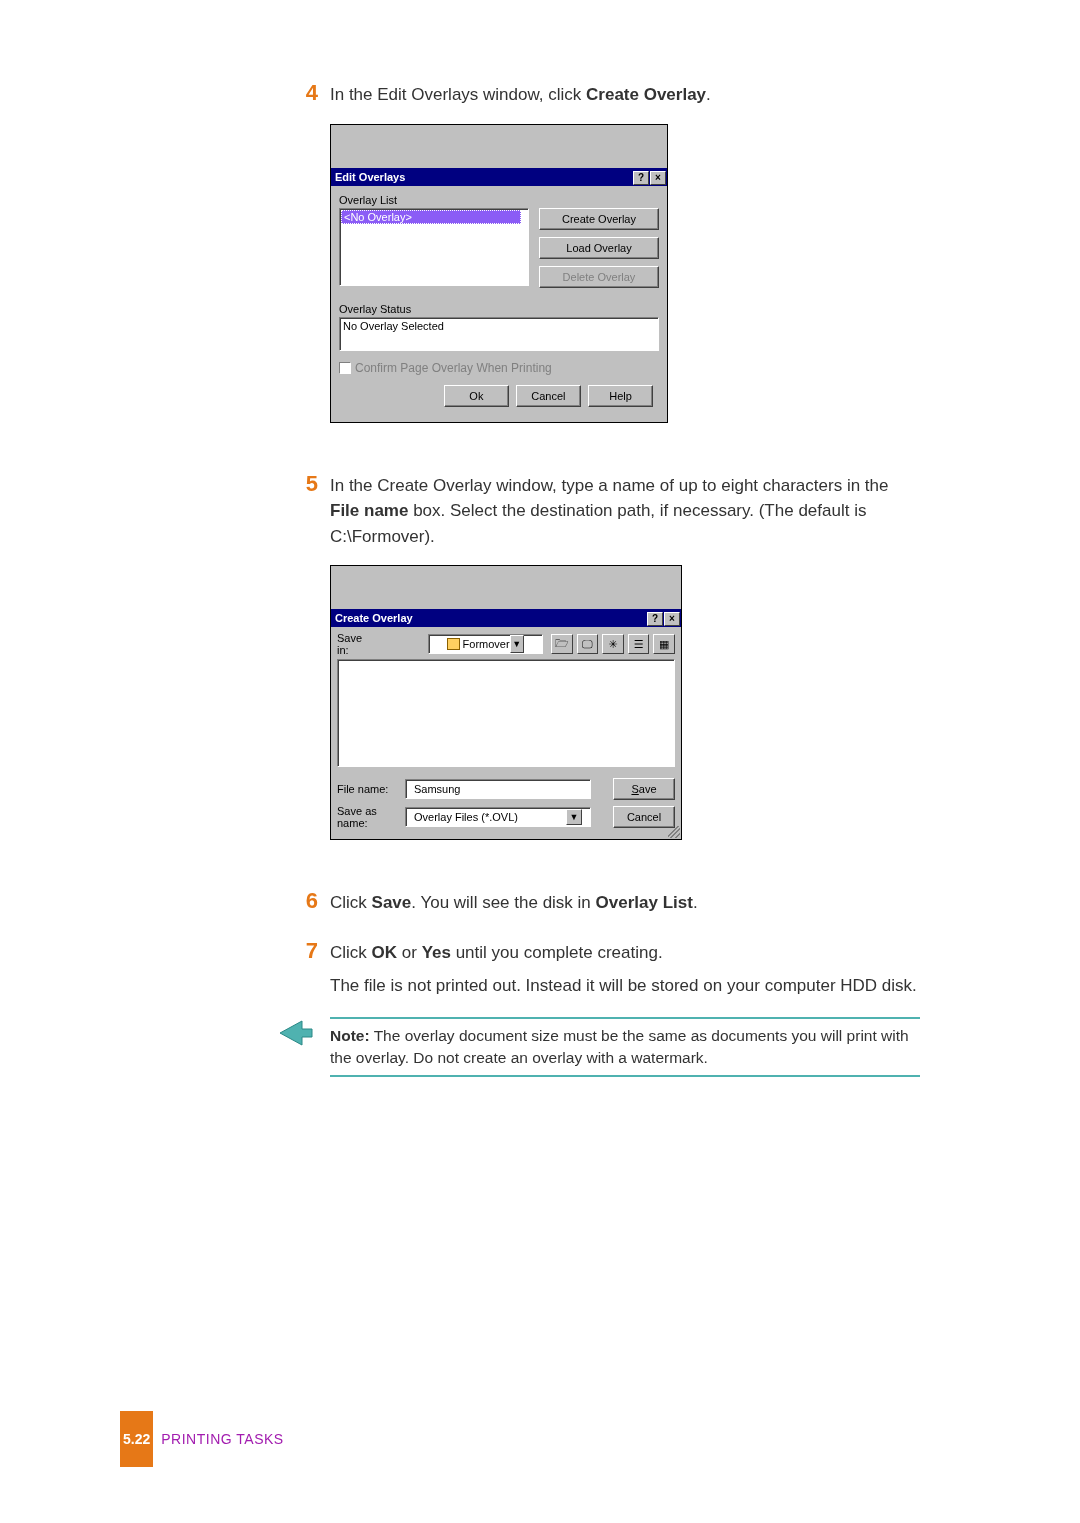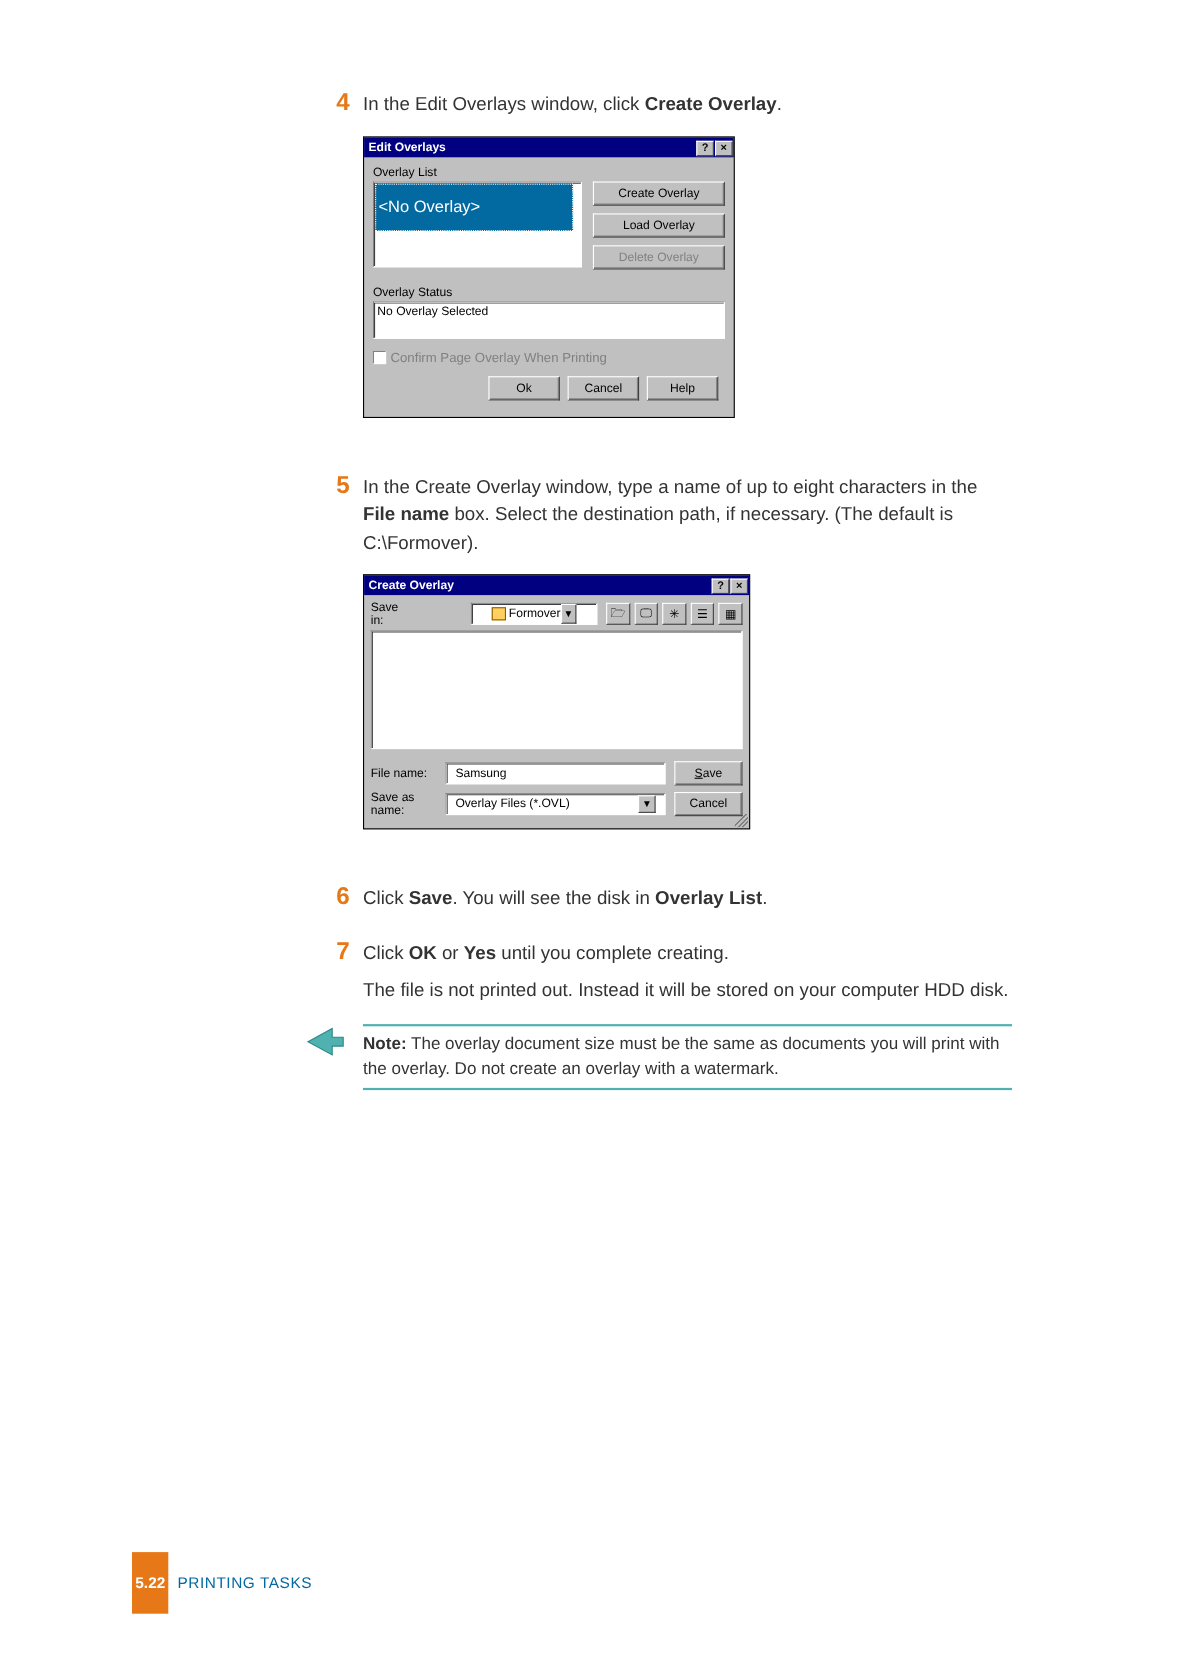--- a/index.html
+++ b/index.html
@@ -69,6 +69,7 @@
     padding-left: 4px;
     font-weight: bold;
     font-size: 11px;
+    margin-top: 43px;
   }
   .titlebar-spacer { flex: 1; }
   .tb-btn {

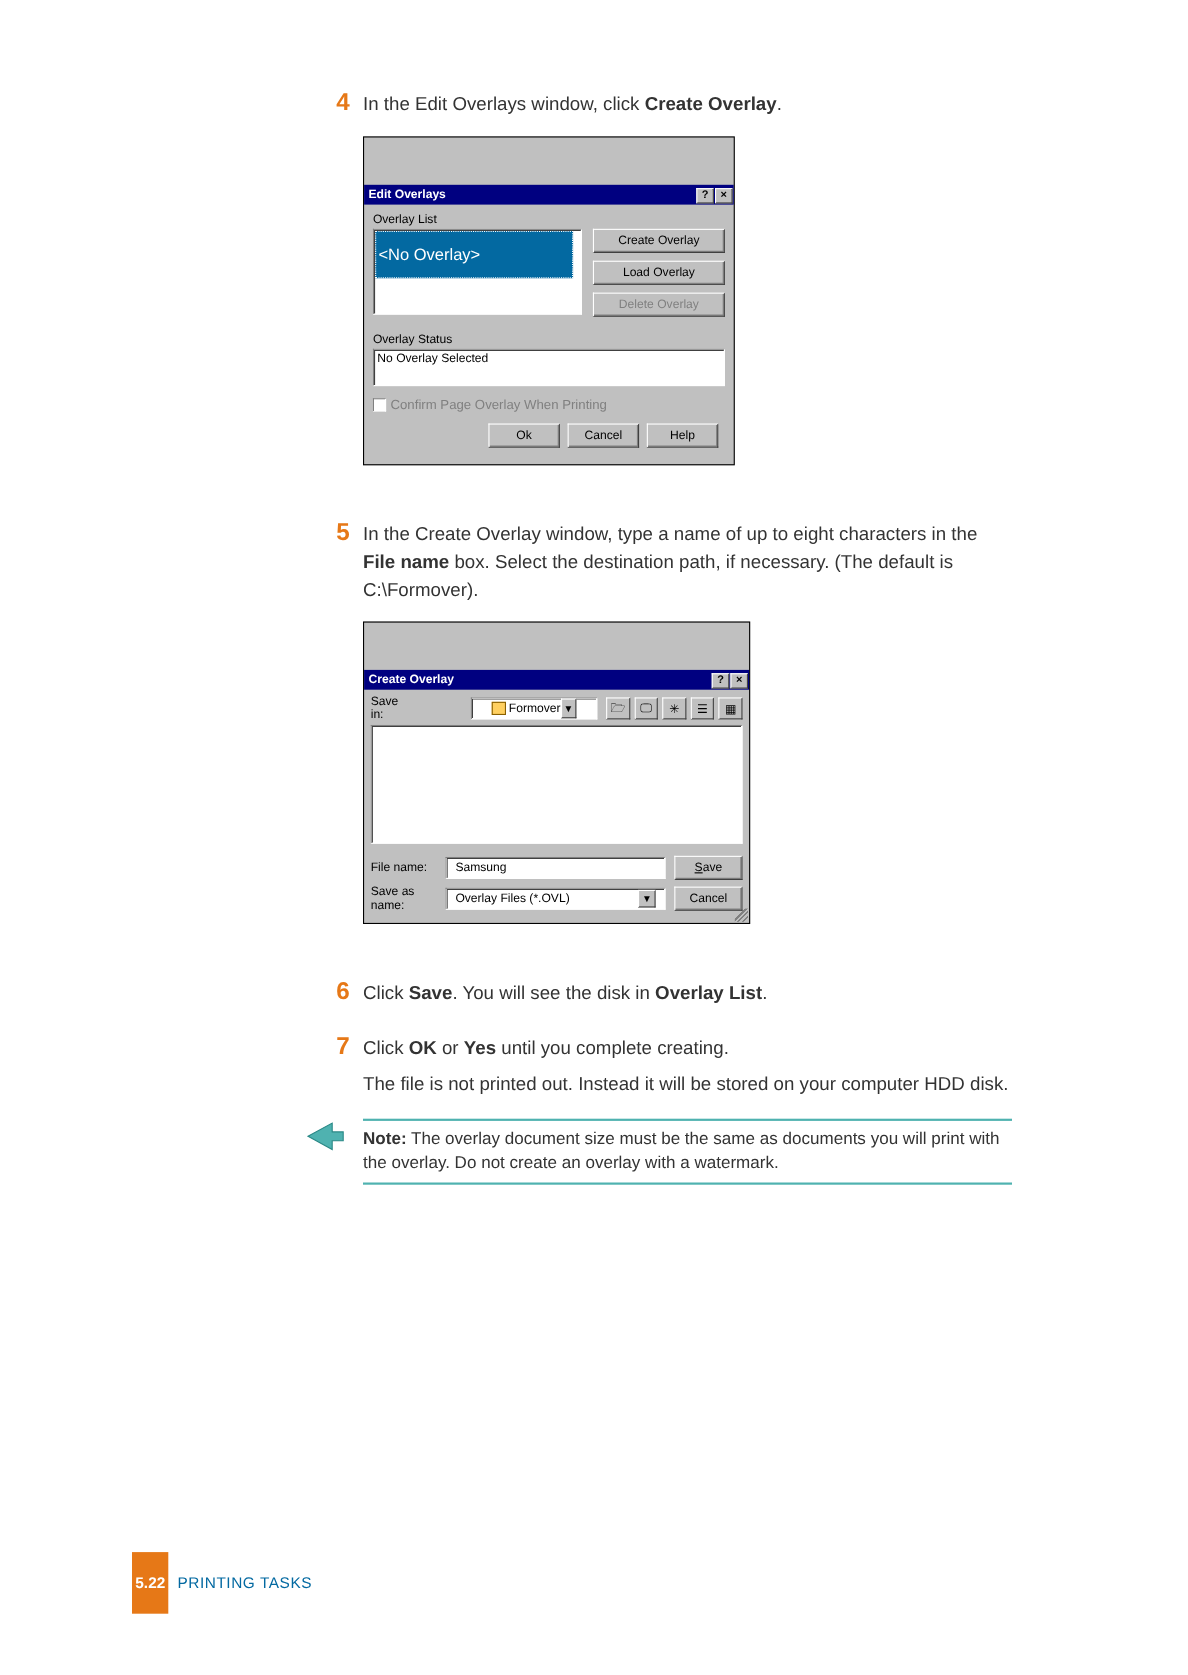--- a/index.html
+++ b/index.html
@@ -98,13 +98,13 @@
     position: relative;
   }
   .list-item-sel {
-    background: #0369a1;
+    background: #8b5cf6;
     color: #fff;
-    padding: 12px 2px;
+    padding: 0 2px;
     border: 1px dotted #fff;
     display: inline-block;
     width: 180px;
-    font-size: 15px;
+    font-size: 11px;
   }
   .dlg-edit-row { display: flex; }
   .btn-col { margin-left: 10px; flex: 1; }

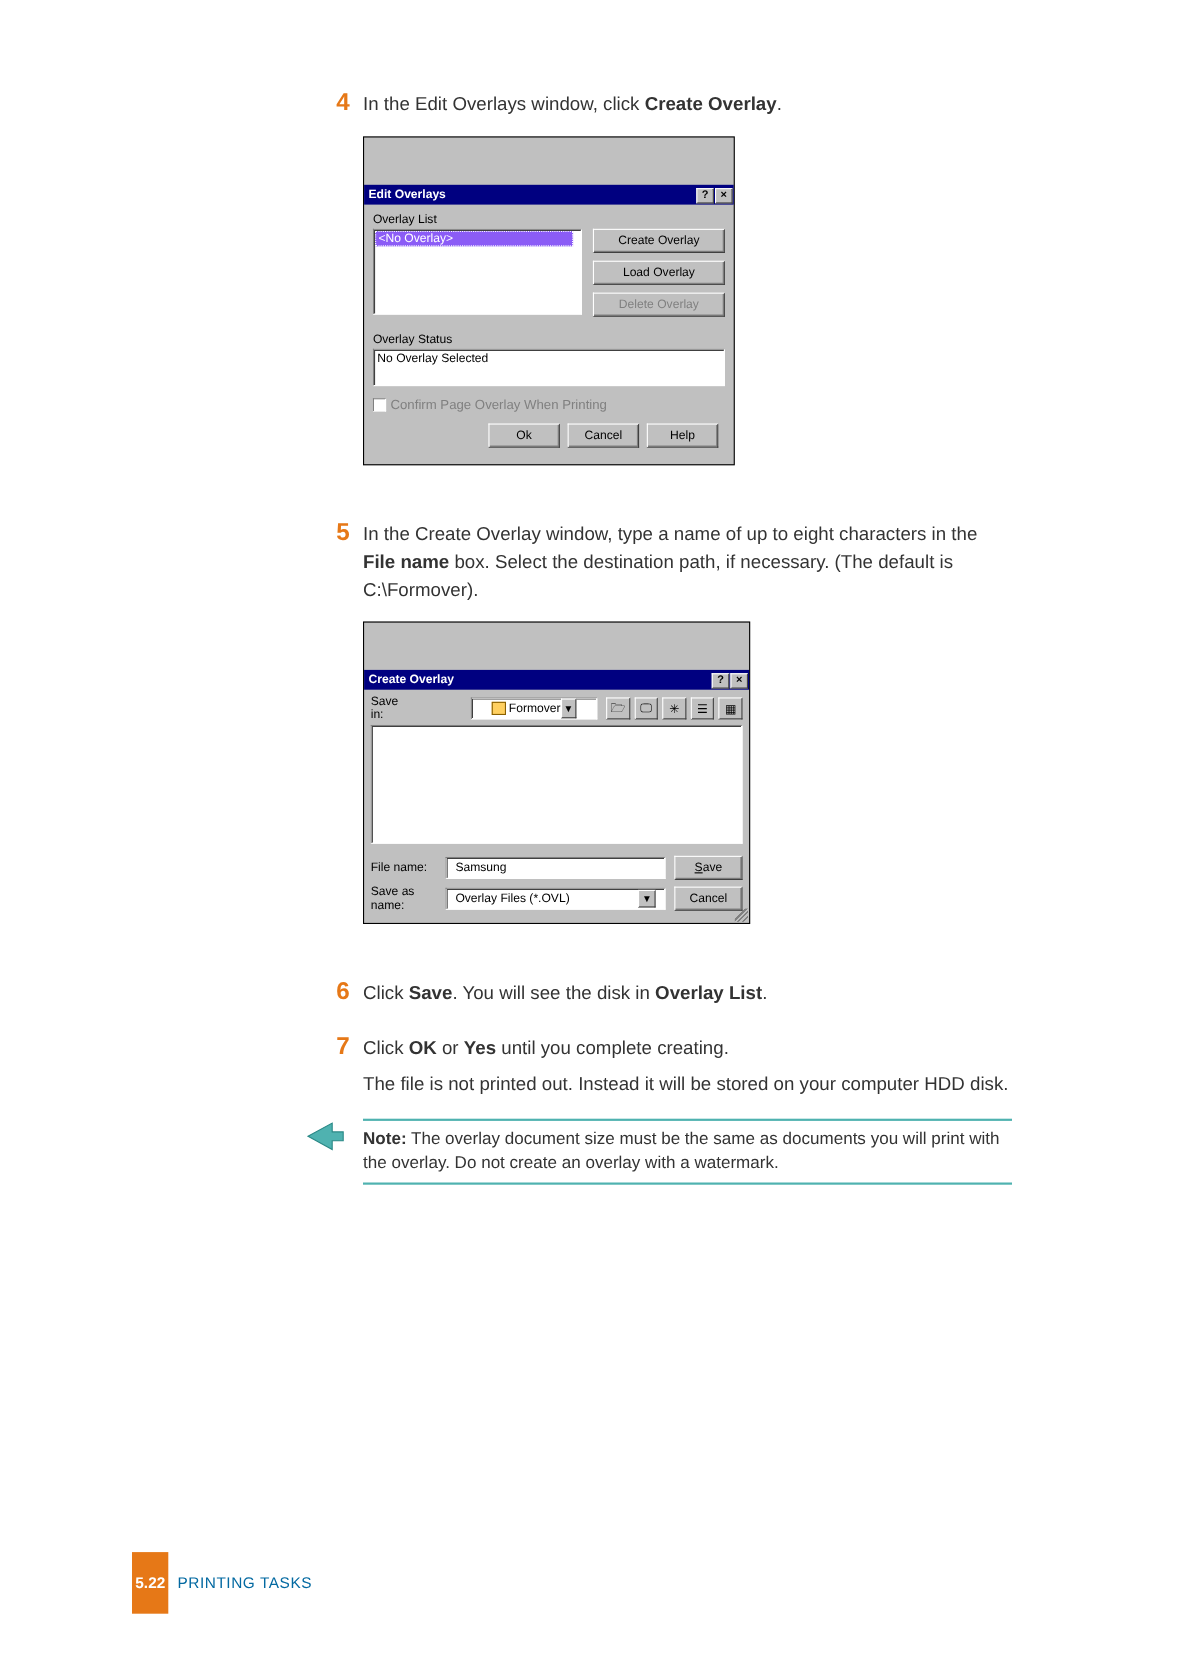--- a/index.html
+++ b/index.html
@@ -224,7 +224,7 @@
     flex: 1;
     padding: 2px 8px;
     font-size: 11px;
-    margin-right: 8px;
+    margin-right: 22px;
     display: flex; align-items: center;
   }
   .cr-combo-arrow {

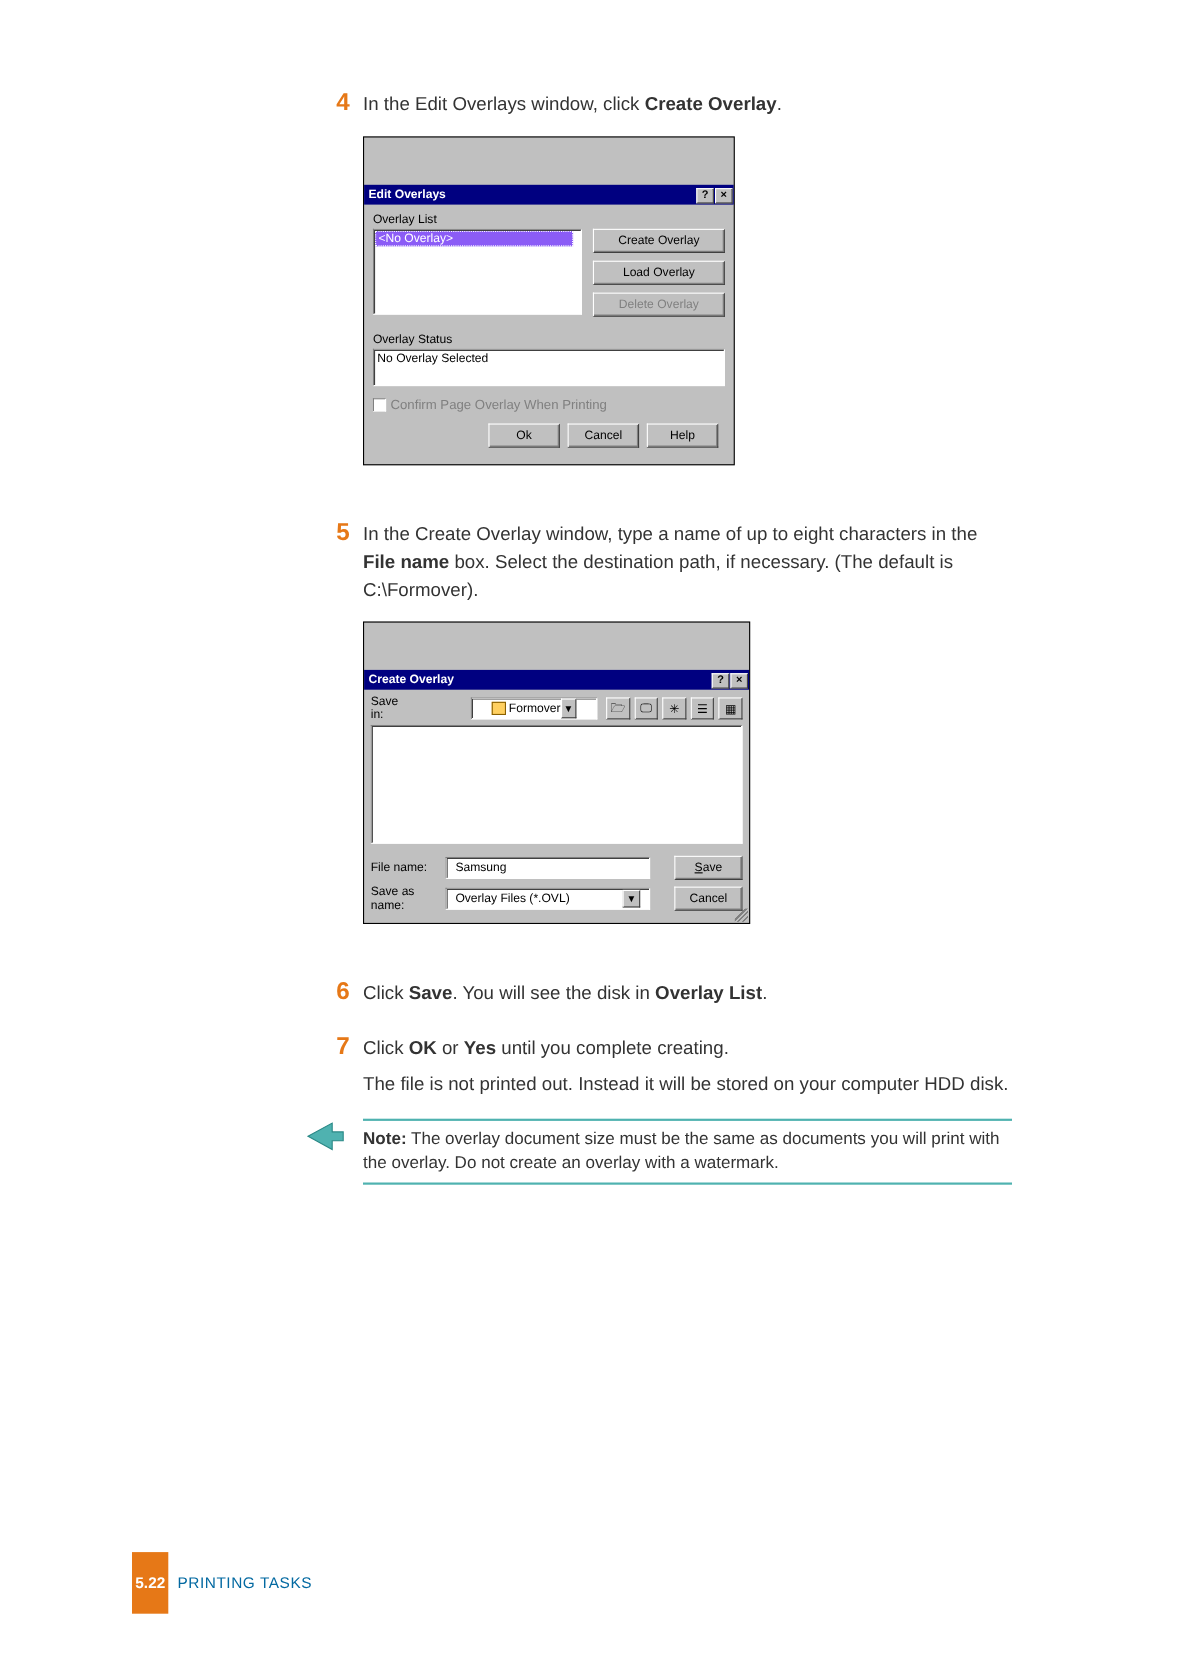--- a/index.html
+++ b/index.html
@@ -295,7 +295,7 @@
   .pf-title {
     font-variant: small-caps;
     letter-spacing: 0.5px;
-    color: #0369a1;
+    color: #a21caf;
   }
   .ul { text-decoration: underline; }
 </style>

